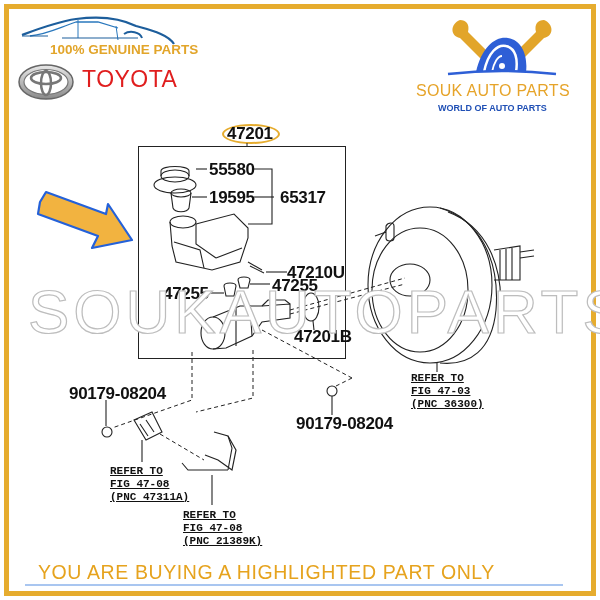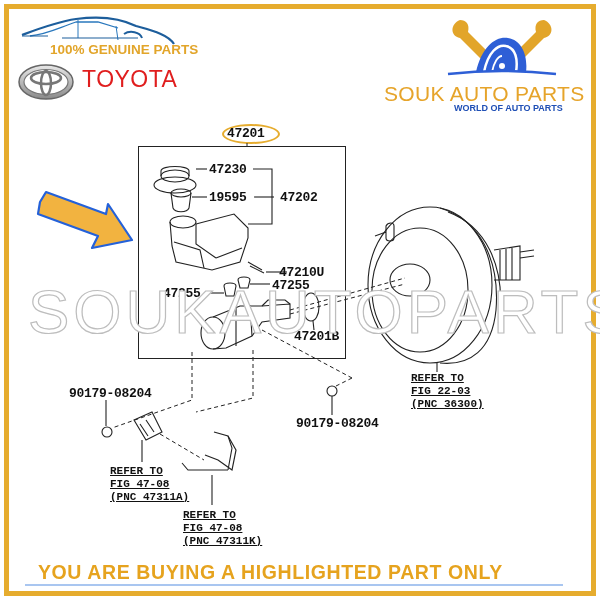--- a/index.html
+++ b/index.html
@@ -8,7 +8,7 @@
   .abs{position:absolute;}
   .genuine{left:20px;top:42px;font-weight:bold;font-size:13.5px;color:#E2A52A;letter-spacing:0px;margin-left:30px;}
   .toyota-word{left:82px;top:66px;font-weight:normal;font-size:23px;color:#E01E1E;letter-spacing:0.5px;}
-  .souk-title{left:384px;top:82px;font-size:21px;color:#E6A42A;letter-spacing:0.3px;}
+  .souk-title{left:416px;top:82px;font-size:16px;color:#E6A42A;letter-spacing:0.3px;}
   .souk-sub{left:438px;top:103px;font-weight:bold;font-size:9px;color:#1F4FB5;margin-left:16px;}
   .part{font-family:Liberation Mono, monospace;font-weight:bold;font-size:13px;color:#111;letter-spacing:-0.3px;line-height:13px;}
   .note{font-family:"Liberation Mono","DejaVu Sans Mono",monospace;font-weight:bold;font-size:11px;color:#111;line-height:13px;white-space:pre;text-decoration:underline;}

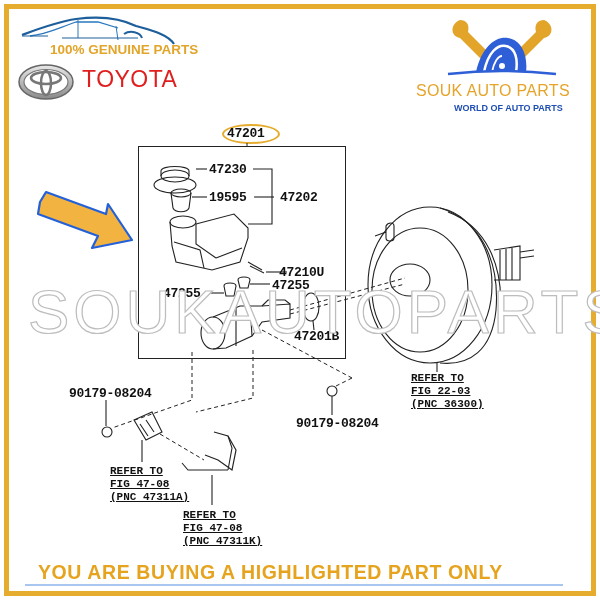--- a/index.html
+++ b/index.html
@@ -9,7 +9,7 @@
   .genuine{left:20px;top:42px;font-weight:bold;font-size:13.5px;color:#E2A52A;letter-spacing:0px;margin-left:30px;}
   .toyota-word{left:82px;top:66px;font-weight:normal;font-size:23px;color:#E01E1E;letter-spacing:0.5px;}
   .souk-title{left:416px;top:82px;font-size:16px;color:#E6A42A;letter-spacing:0.3px;}
-  .souk-sub{left:438px;top:103px;font-weight:bold;font-size:9px;color:#1F4FB5;margin-left:16px;}
+  .souk-sub{left:438px;top:103px;font-weight:bold;font-size:9px;color:#1F4FB5;}
   .part{font-family:Liberation Mono, monospace;font-weight:bold;font-size:13px;color:#111;letter-spacing:-0.3px;line-height:13px;}
   .note{font-family:"Liberation Mono","DejaVu Sans Mono",monospace;font-weight:bold;font-size:11px;color:#111;line-height:13px;white-space:pre;text-decoration:underline;}
   .watermark{left:28px;top:276px;font-size:62px;color:#fff;letter-spacing:4px;font-weight:300;

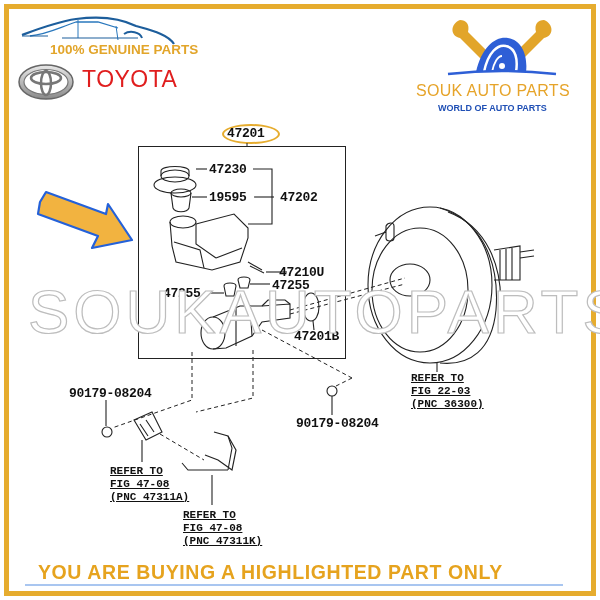--- a/index.html
+++ b/index.html
@@ -10,7 +10,7 @@
   .toyota-word{left:82px;top:66px;font-weight:normal;font-size:23px;color:#E01E1E;letter-spacing:0.5px;}
   .souk-title{left:416px;top:82px;font-size:16px;color:#E6A42A;letter-spacing:0.3px;}
   .souk-sub{left:438px;top:103px;font-weight:bold;font-size:9px;color:#1F4FB5;}
-  .part{font-family:Liberation Mono, monospace;font-weight:bold;font-size:13px;color:#111;letter-spacing:-0.3px;line-height:13px;}
+  .part{font-family:Liberation Sans, sans-serif;font-weight:bold;font-size:17px;color:#111;letter-spacing:-0.3px;line-height:13px;}
   .note{font-family:"Liberation Mono","DejaVu Sans Mono",monospace;font-weight:bold;font-size:11px;color:#111;line-height:13px;white-space:pre;text-decoration:underline;}
   .watermark{left:28px;top:276px;font-size:62px;color:#fff;letter-spacing:4px;font-weight:300;
     -webkit-text-stroke:1.2px #bdbdbd;text-shadow:0 0 1px #ddd;white-space:nowrap;}

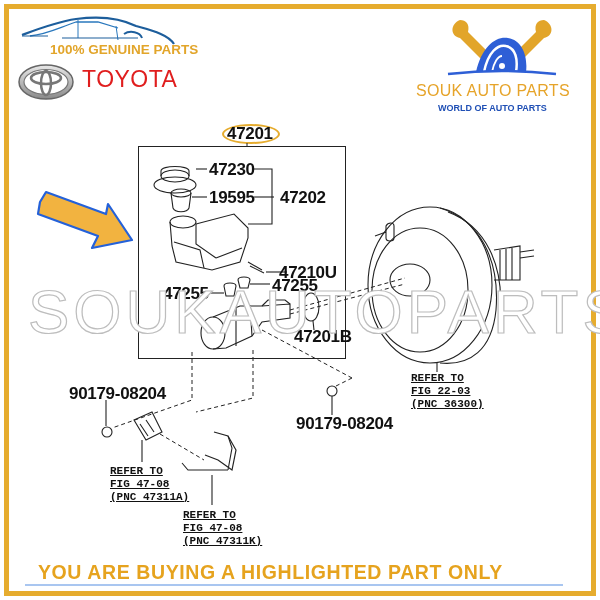--- a/index.html
+++ b/index.html
@@ -144,7 +144,7 @@
   </g>
 </svg>
 
-<div class="abs part" style="left:209px;top:163px">47230</div>
+<div class="abs part" style="left:209px;top:163px">55580</div>
 <div class="abs part" style="left:209px;top:191px">19595</div>
 <div class="abs part" style="left:280px;top:191px">47202</div>
 <div class="abs part" style="left:279px;top:266px">47210U</div>

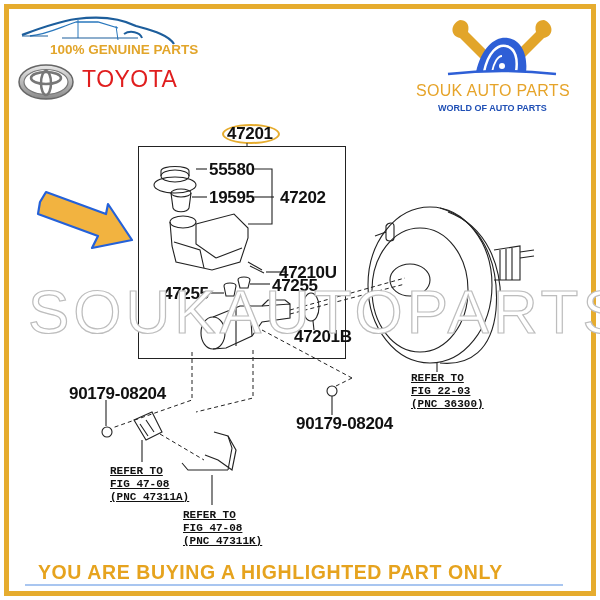--- a/index.html
+++ b/index.html
@@ -146,7 +146,7 @@
 
 <div class="abs part" style="left:209px;top:163px">55580</div>
 <div class="abs part" style="left:209px;top:191px">19595</div>
-<div class="abs part" style="left:280px;top:191px">47202</div>
+<div class="abs part" style="left:280px;top:191px">65317</div>
 <div class="abs part" style="left:279px;top:266px">47210U</div>
 <div class="abs part" style="left:163px;top:287px">47255</div>
 <div class="abs part" style="left:272px;top:279px">47255</div>

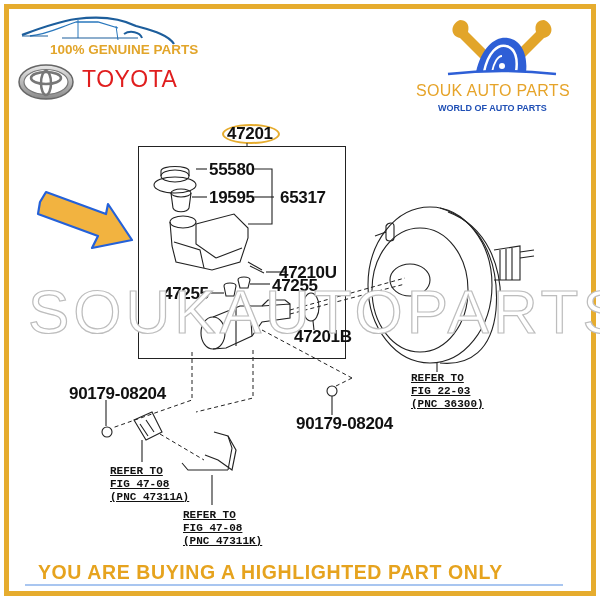--- a/index.html
+++ b/index.html
@@ -147,7 +147,7 @@
 <div class="abs part" style="left:209px;top:163px">55580</div>
 <div class="abs part" style="left:209px;top:191px">19595</div>
 <div class="abs part" style="left:280px;top:191px">65317</div>
-<div class="abs part" style="left:279px;top:266px">47210U</div>
+<div class="abs part" style="left:287px;top:266px">47210U</div>
 <div class="abs part" style="left:163px;top:287px">47255</div>
 <div class="abs part" style="left:272px;top:279px">47255</div>
 <div class="abs part" style="left:294px;top:330px">47201B</div>

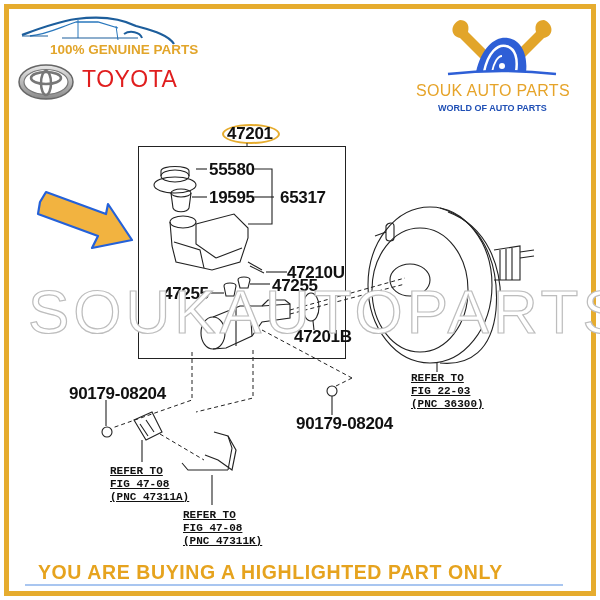--- a/index.html
+++ b/index.html
@@ -156,7 +156,7 @@
 
 <div class="abs" style="left:411px;top:372px">
   <div class="note">REFER TO</div>
-  <div class="note">FIG 22-03</div>
+  <div class="note">FIG 47-03</div>
   <div class="note">(PNC 36300)</div>
 </div>
 <div class="abs" style="left:110px;top:465px">

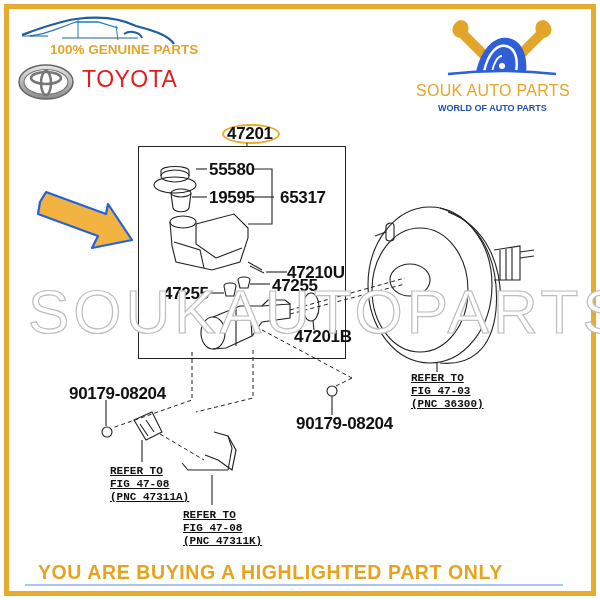--- a/index.html
+++ b/index.html
@@ -167,7 +167,7 @@
 <div class="abs" style="left:183px;top:509px">
   <div class="note">REFER TO</div>
   <div class="note">FIG 47-08</div>
-  <div class="note">(PNC 47311K)</div>
+  <div class="note">(PNC 21389K)</div>
 </div>
 
 <div class="abs watermark">SOUKAUTOPARTS</div>

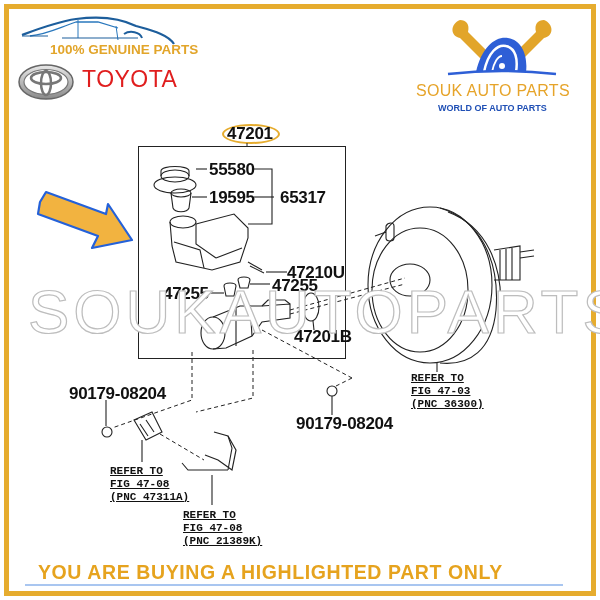--- a/index.html
+++ b/index.html
@@ -14,7 +14,7 @@
   .note{font-family:"Liberation Mono","DejaVu Sans Mono",monospace;font-weight:bold;font-size:11px;color:#111;line-height:13px;white-space:pre;text-decoration:underline;}
   .watermark{left:28px;top:276px;font-size:62px;color:#fff;letter-spacing:4px;font-weight:300;
     -webkit-text-stroke:1.2px #bdbdbd;text-shadow:0 0 1px #ddd;white-space:nowrap;}
-  .buying{left:38px;top:561px;font-weight:bold;font-size:19.5px;color:#E6A31E;letter-spacing:0.6px;white-space:nowrap;}
+  .buying{left:38px;top:561px;font-weight:normal;font-size:19.5px;color:#E6A31E;letter-spacing:0.6px;white-space:nowrap;}
   .buying-line{left:25px;top:584px;width:538px;height:2px;background:#A9C6F0;}
   .callout{left:222px;top:124px;width:58px;height:20px;border:2px solid #E6AC2E;border-radius:50%;box-sizing:border-box;}
   .assy-box{left:138px;top:146px;width:208px;height:213px;border:1.5px solid #222;box-sizing:border-box;}

